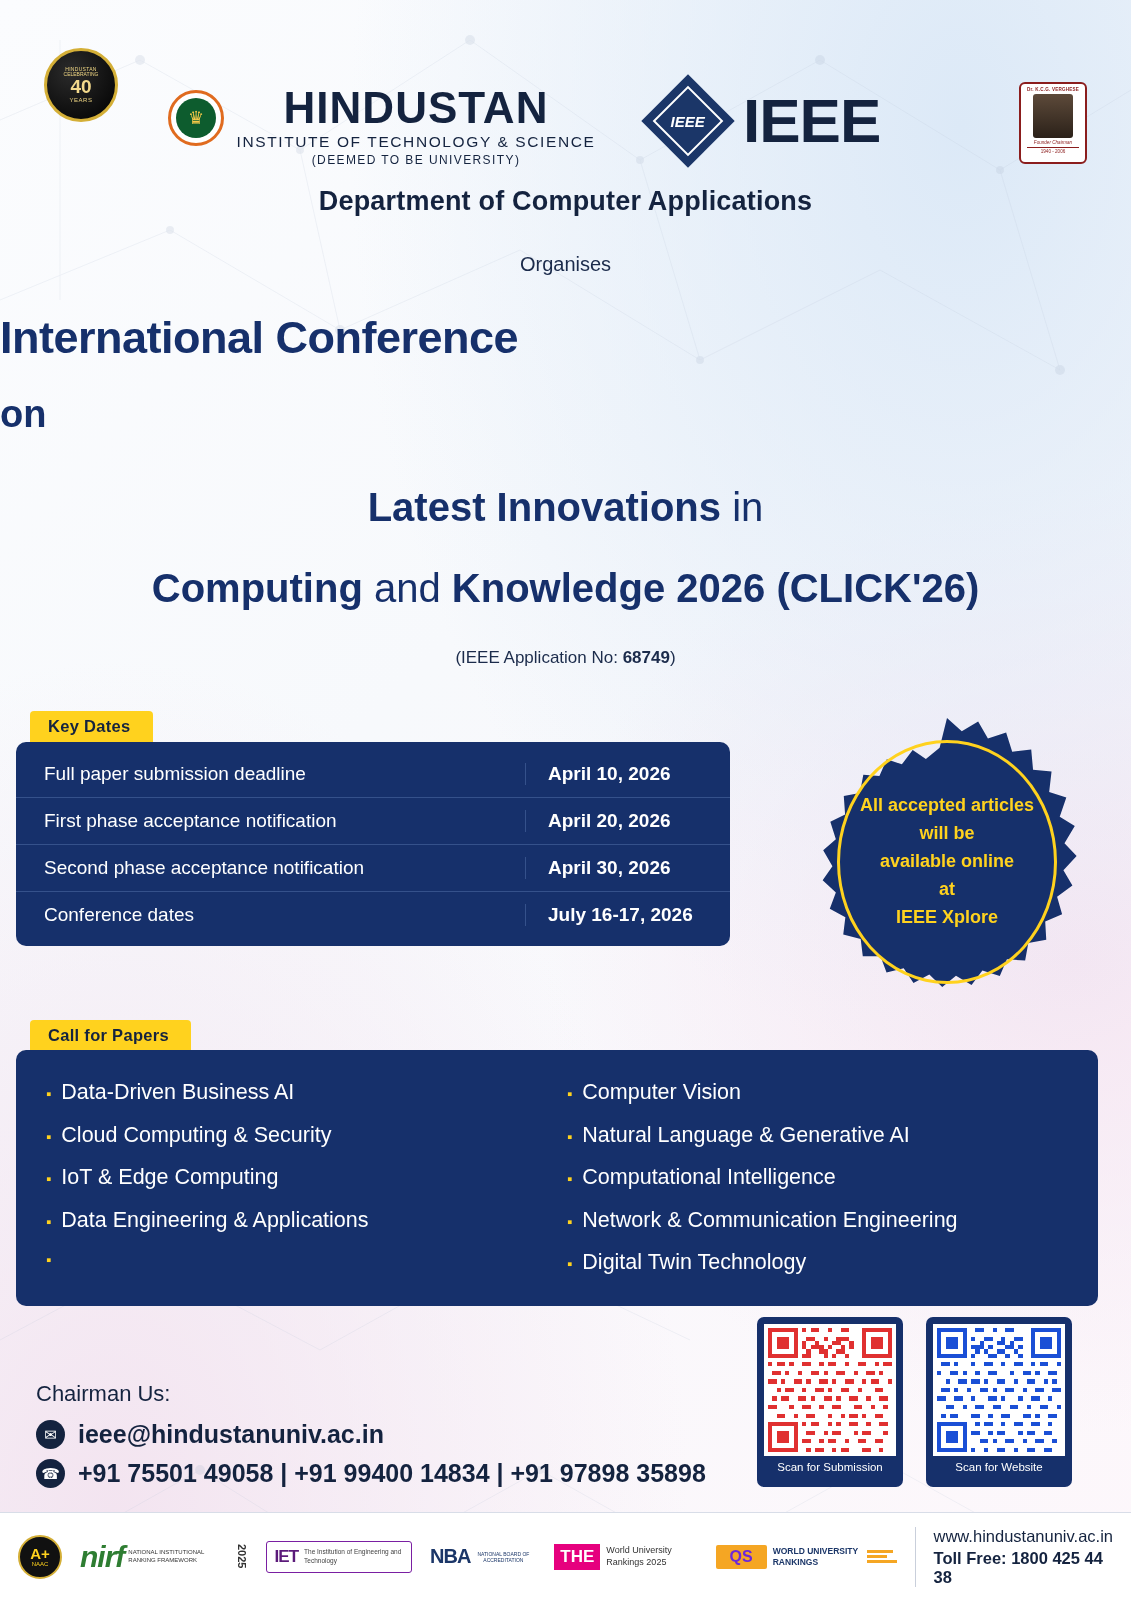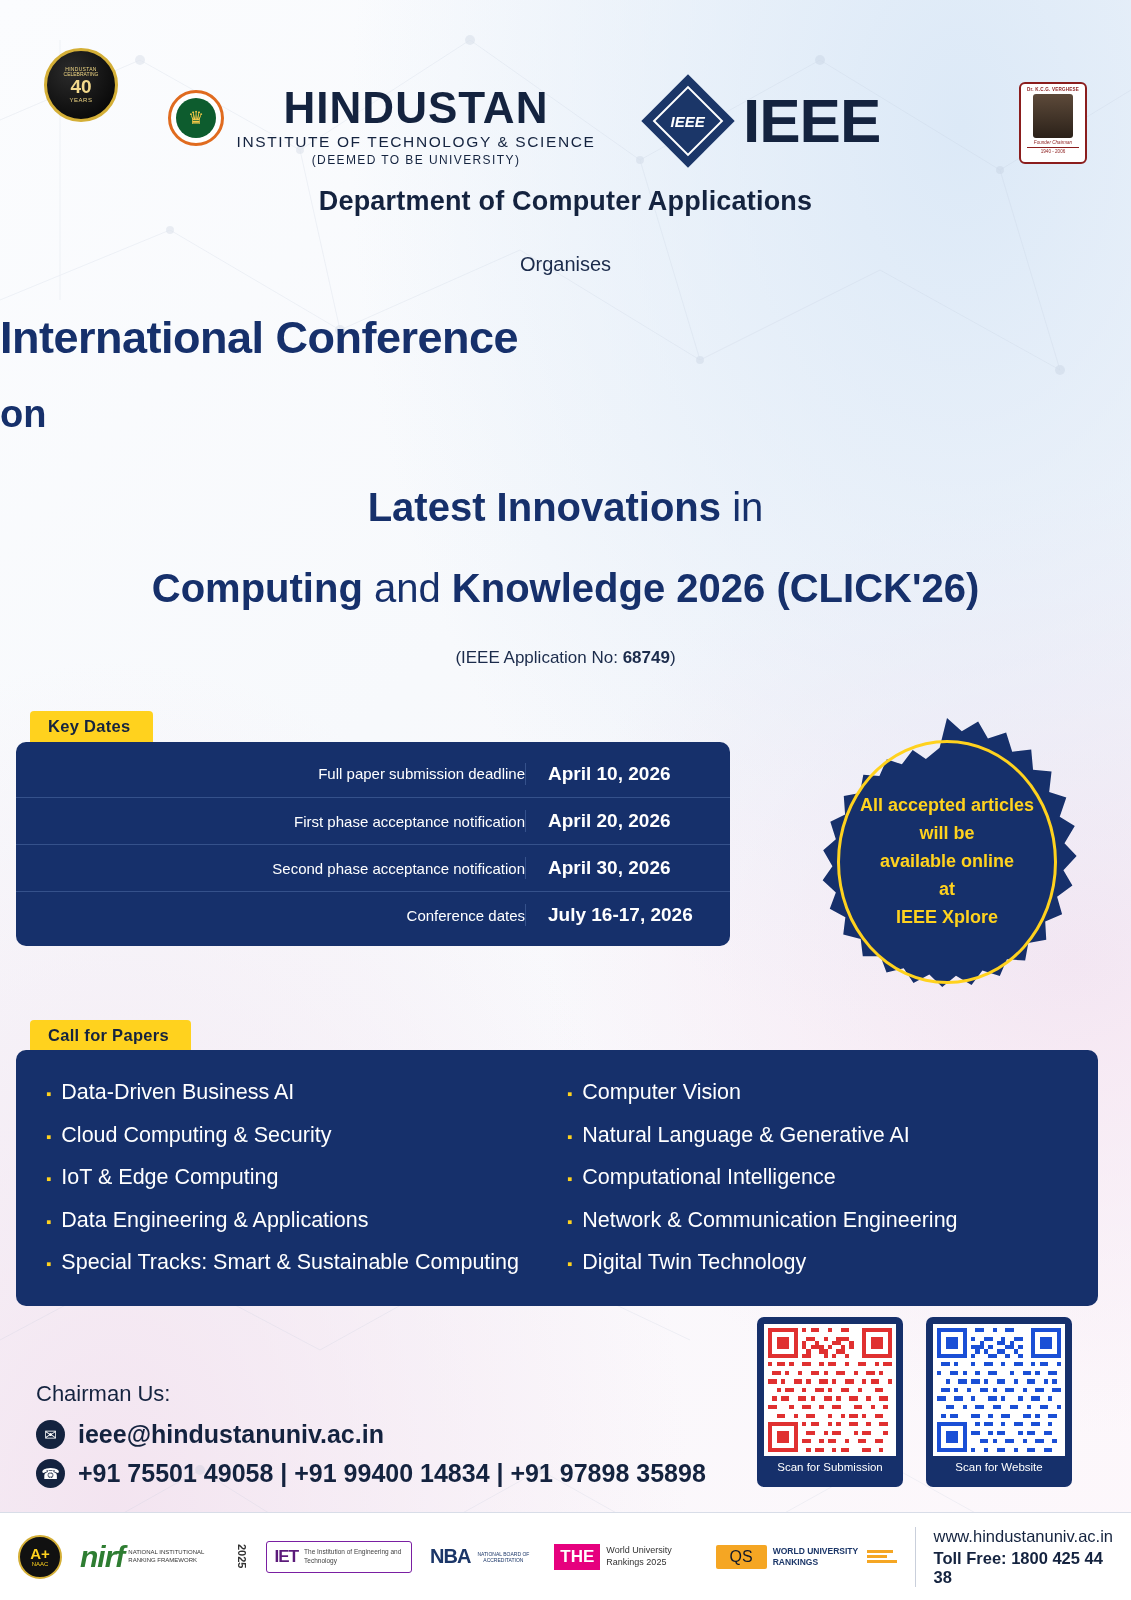--- a/index.html
+++ b/index.html
@@ -119,7 +119,7 @@
   }
   .kd-row { display: flex; height: 47px; align-items: center; }
   .kd-row + .kd-row { border-top: 1px solid #35518b; }
-  .kd-label { flex: 1; padding-left: 28px; font-size: 15px; text-align: right; }
+  .kd-label { flex: 1; padding-left: 28px; font-size: 19px; }
   .kd-date { width: 205px; padding-left: 22px; font-size: 19px; font-weight: bold;
              border-left: 1px solid #35518b; }
 

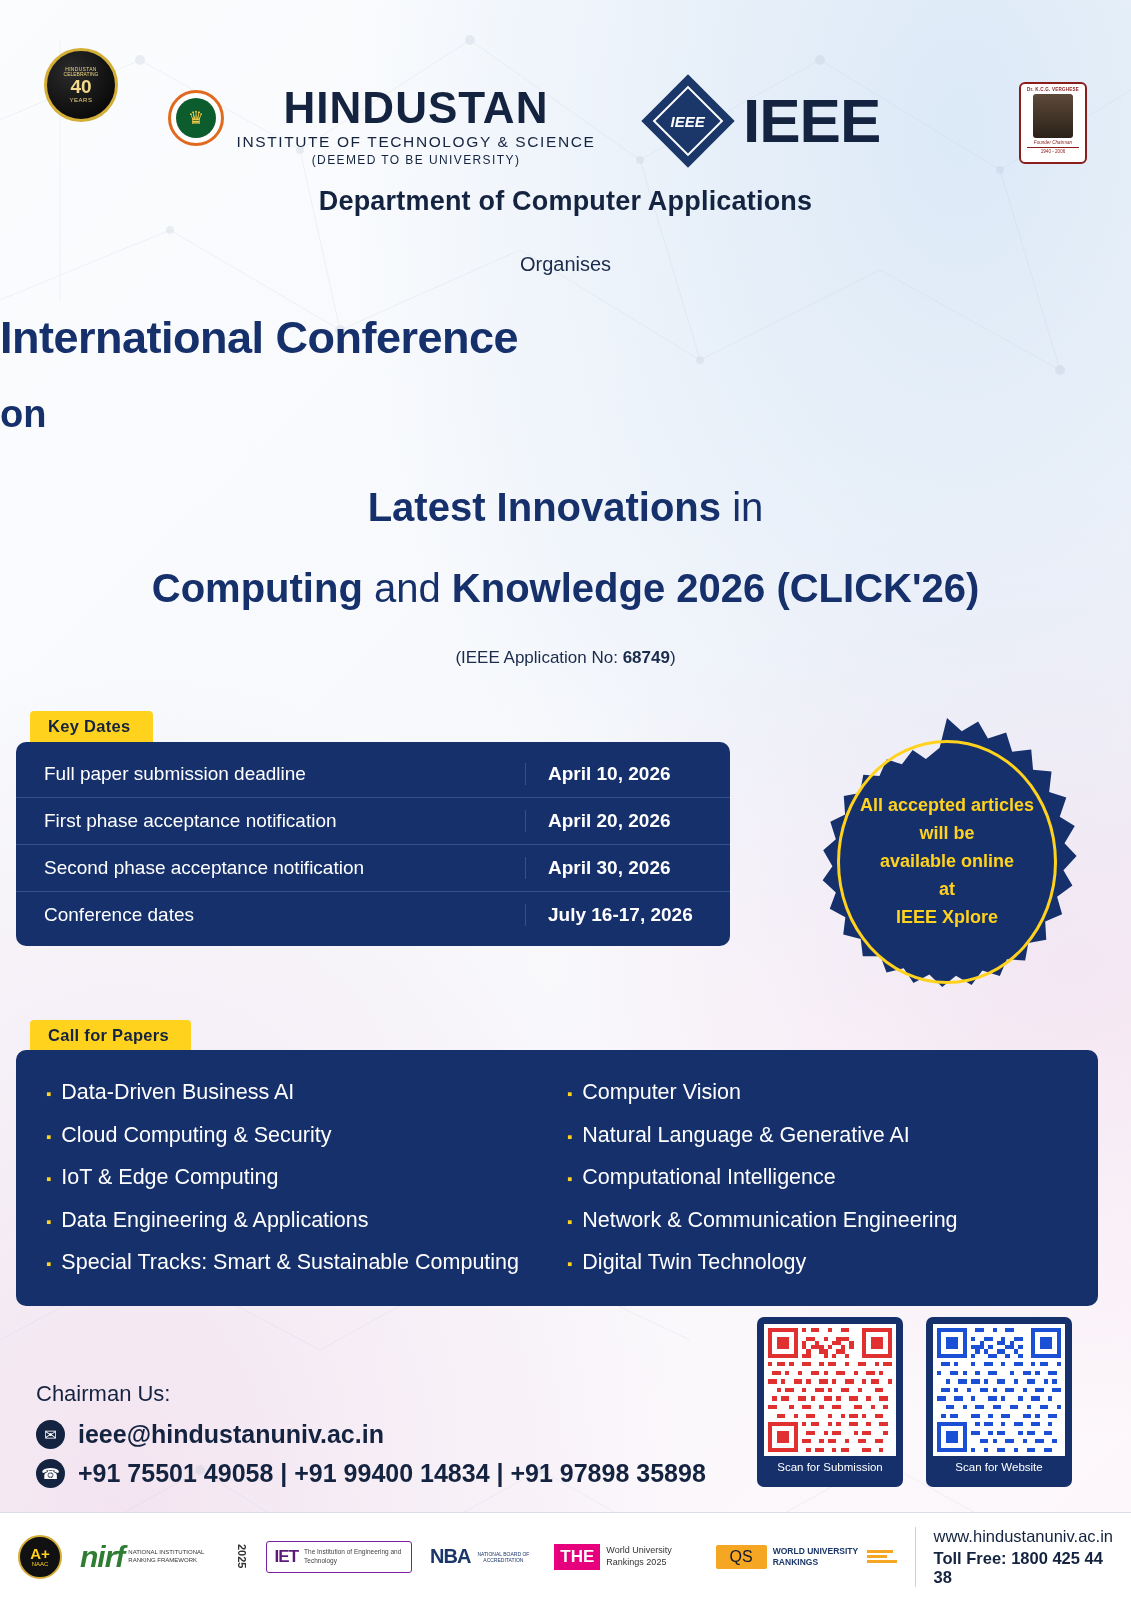--- a/index.html
+++ b/index.html
@@ -365,7 +365,6 @@
       </div>
     <div class="cfp-item">
         <span class="bullet">▪</span>
-        <span>Special Tracks: Smart &amp; Sustainable Computing</span>
       </div>
     <div class="cfp-item">
         <span class="bullet">▪</span>

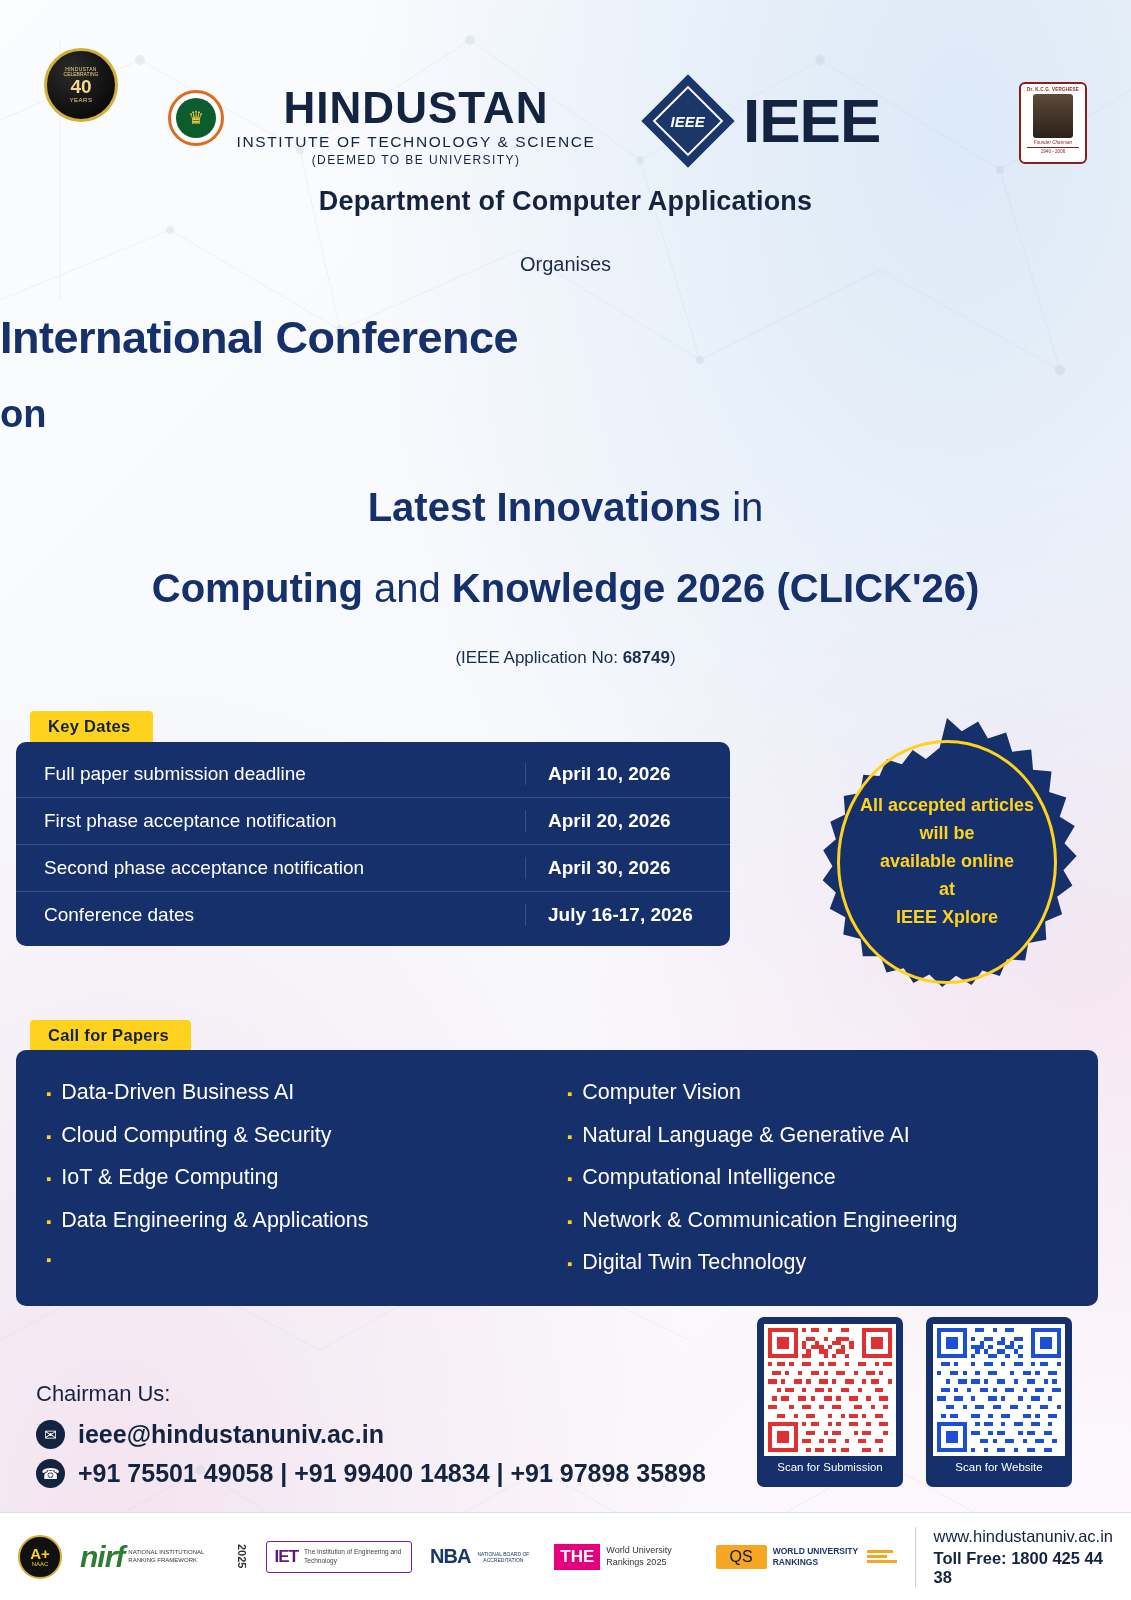--- a/index.html
+++ b/index.html
@@ -204,7 +204,7 @@
   .the .box { background: #e6007e; color: #fff; font-size: 17px; font-weight: bold; padding: 3px 6px; }
   .the .t { font-size: 9px; color: #333; margin-left: 6px; line-height: 1.25; }
   .qs { display: flex; align-items: center; }
-  .qs .box { background: #f5a623; color: #0f172a; font-size: 16px; font-weight: normal; padding: 3px 14px; border-radius: 2px; }
+  .qs .box { background: #f5a623; color: #6d28d9; font-size: 16px; font-weight: bold; padding: 3px 14px; border-radius: 2px; }
   .qs .t { font-size: 8.5px; font-weight: bold; color: #1b3668; margin-left: 6px; line-height: 1.25; }
   .qs .bars { display: flex; flex-direction: column; gap: 2px; margin-left: 7px; }
   .qs .bars i { display: block; height: 3px; background: #f5a623; }

